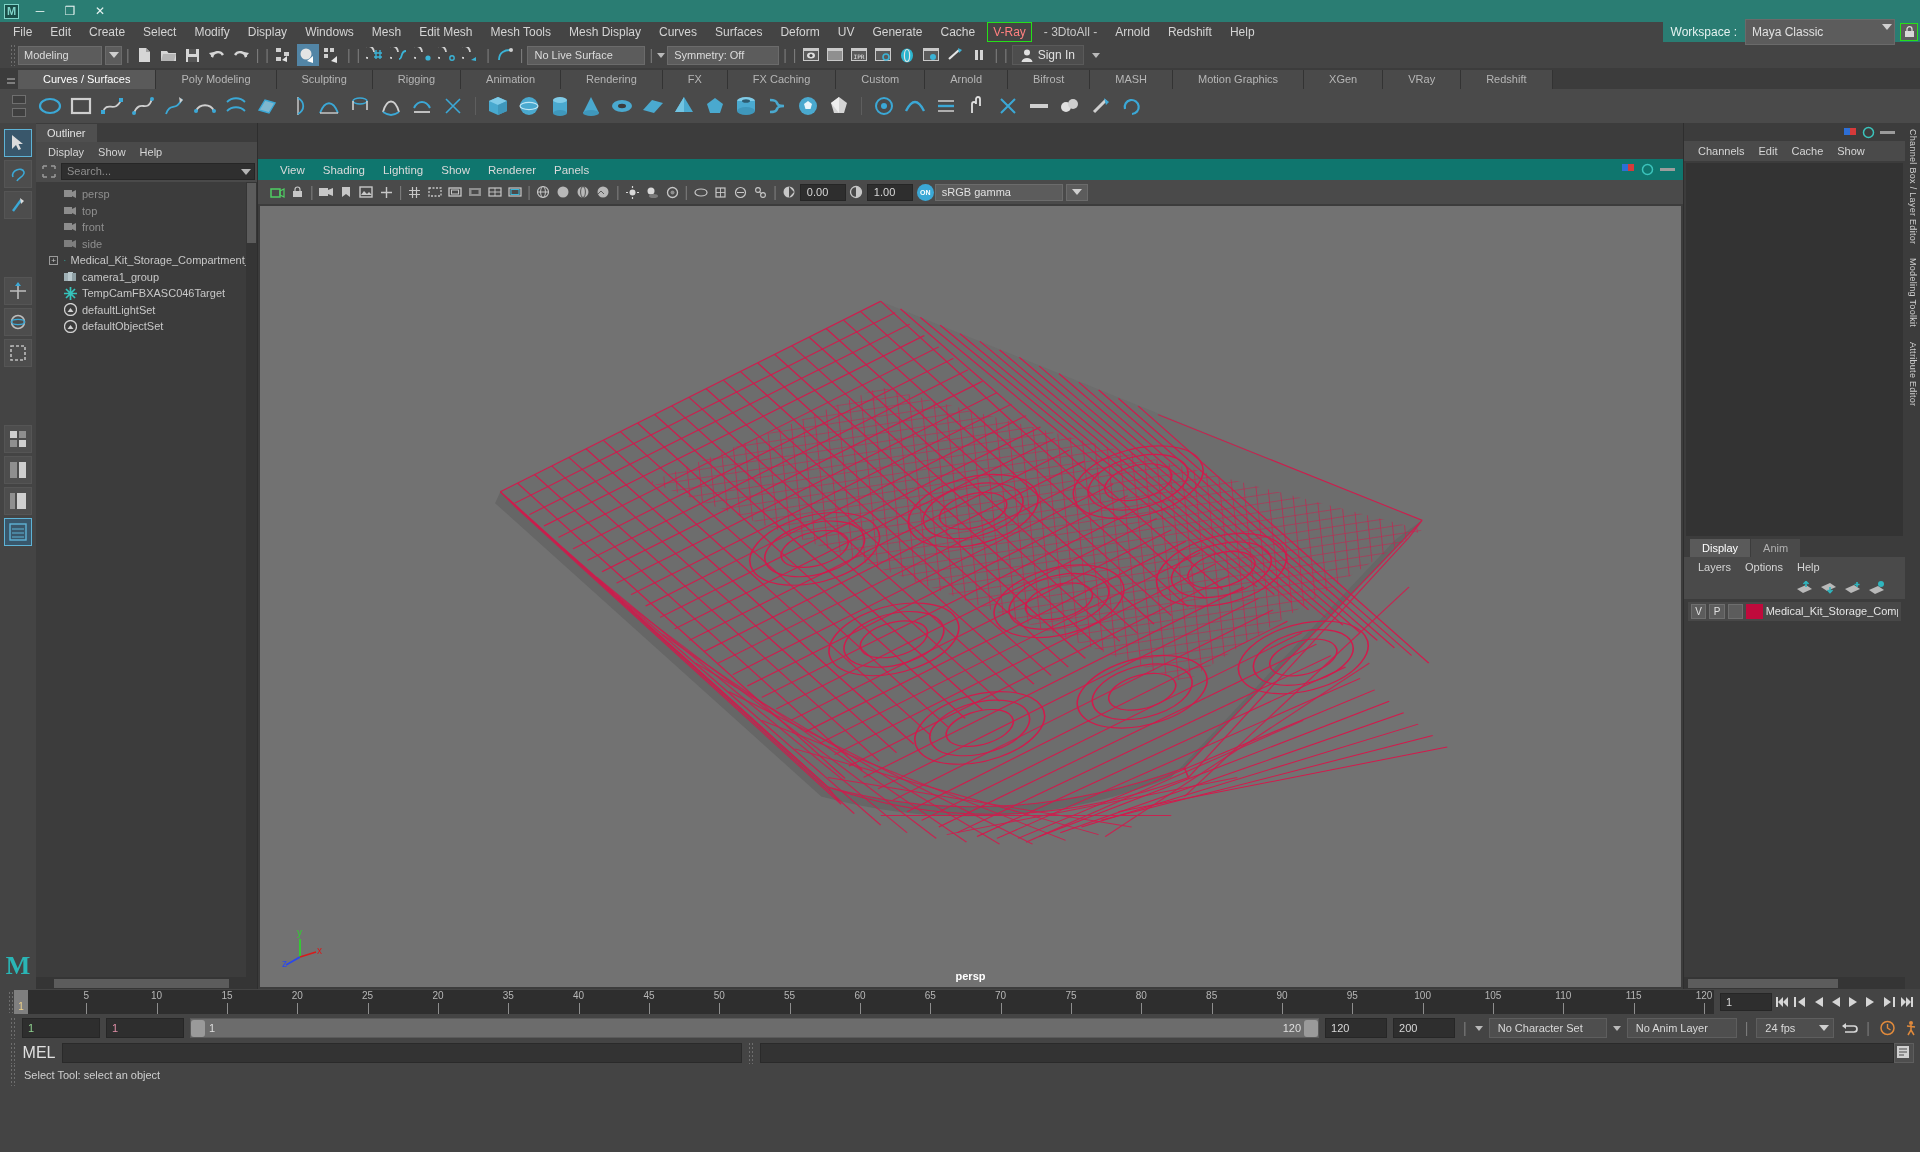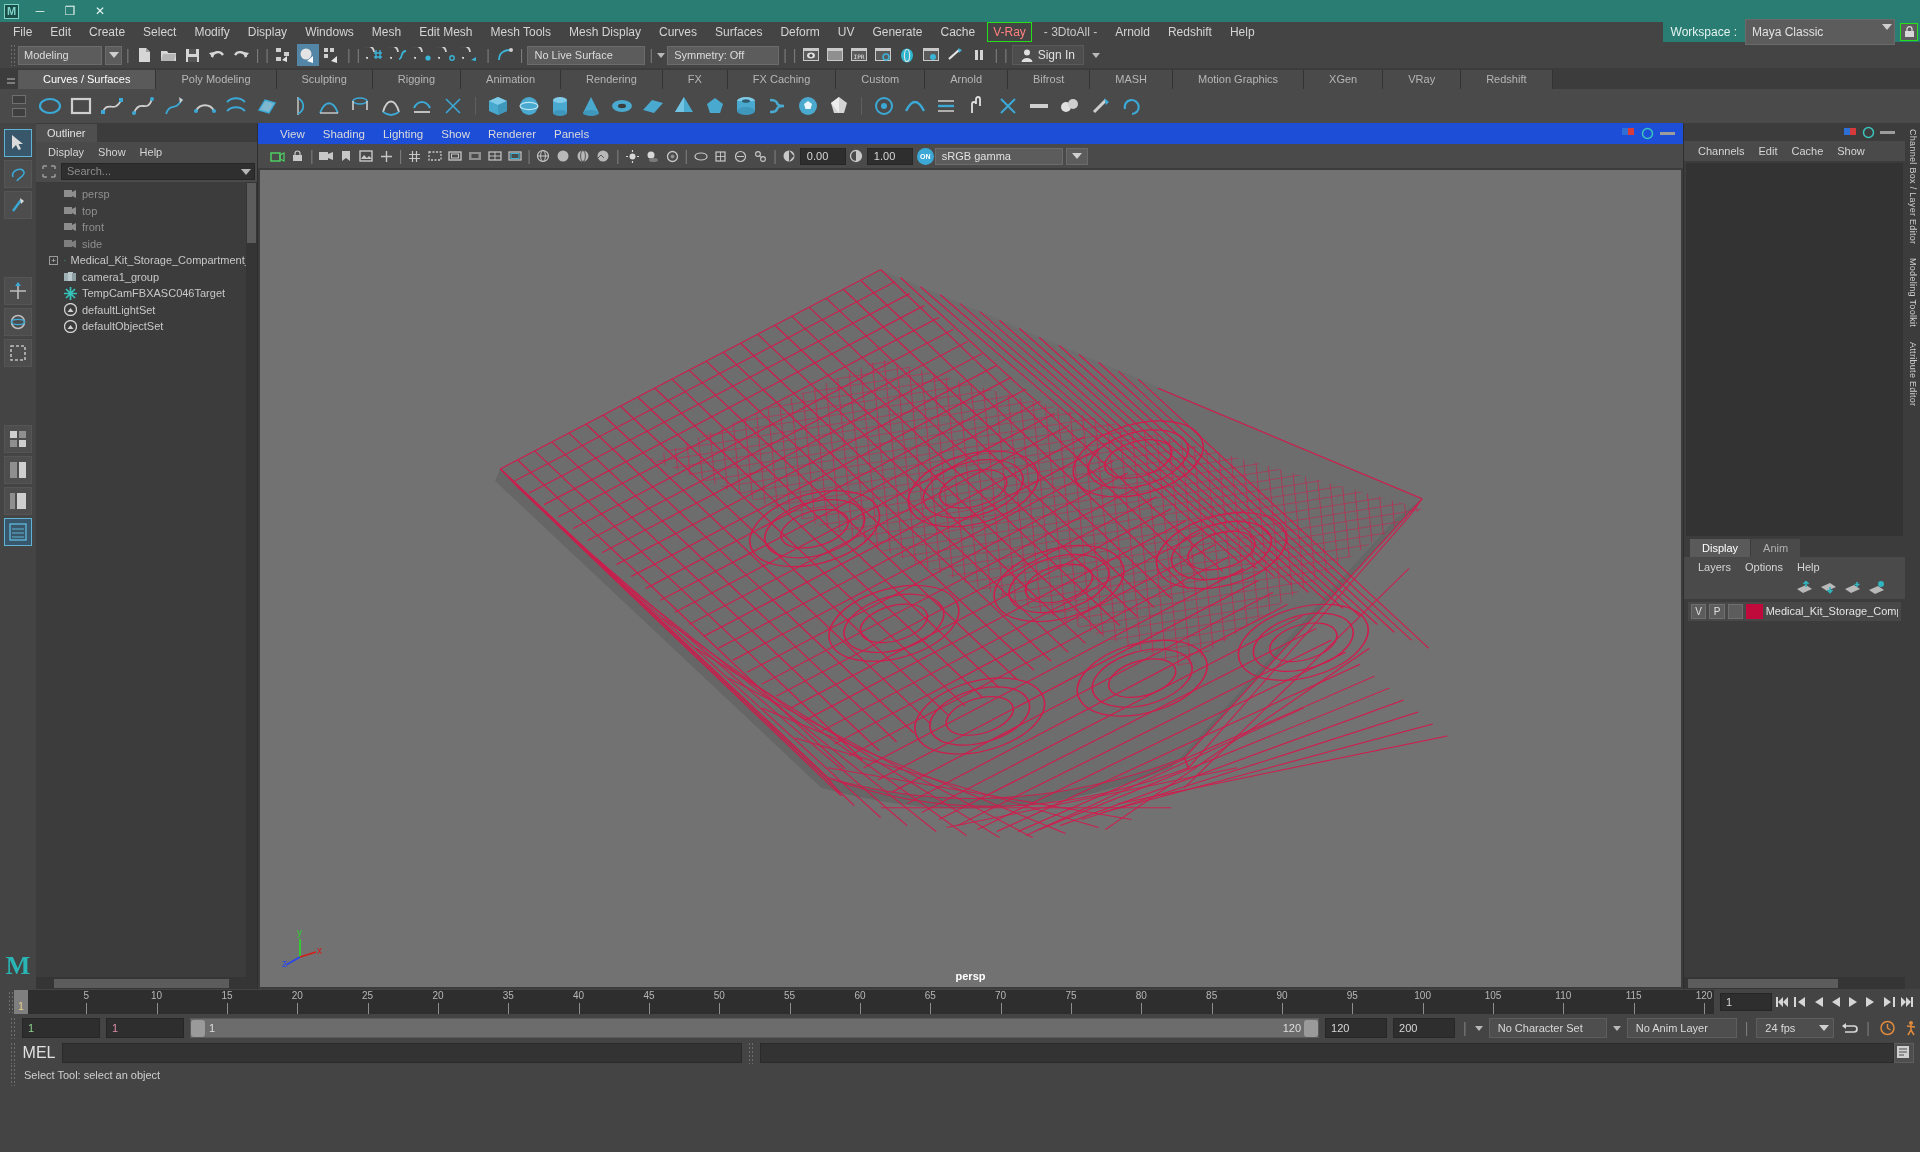--- a/index.html
+++ b/index.html
@@ -149,8 +149,8 @@
   #outl-hthumb { height: 9px; width: 175px; margin-left: 18px; background:#5c5c5c;}
   
   #viewport-col { flex: 1; display: flex; flex-direction: column; background:#3c3c3c; }
-  #vp-menurow { height: 21px; background: #1d4ed8; display:flex; align-items:center;
-    padding-left: 14px; gap:2px; }
+  #vp-menurow { height: 21px; background: #0f766e; display:flex; align-items:center;
+    padding-left: 14px; gap:2px;margin-top:36px; }
   .vp-menu { font-size: 11.5px; color: #dadada; padding: 2px 8px; }
   #vp-toolrow { height: 24px; background: #4a4a4a; display:flex; align-items:center;
     padding-left: 10px; gap:1px; }

